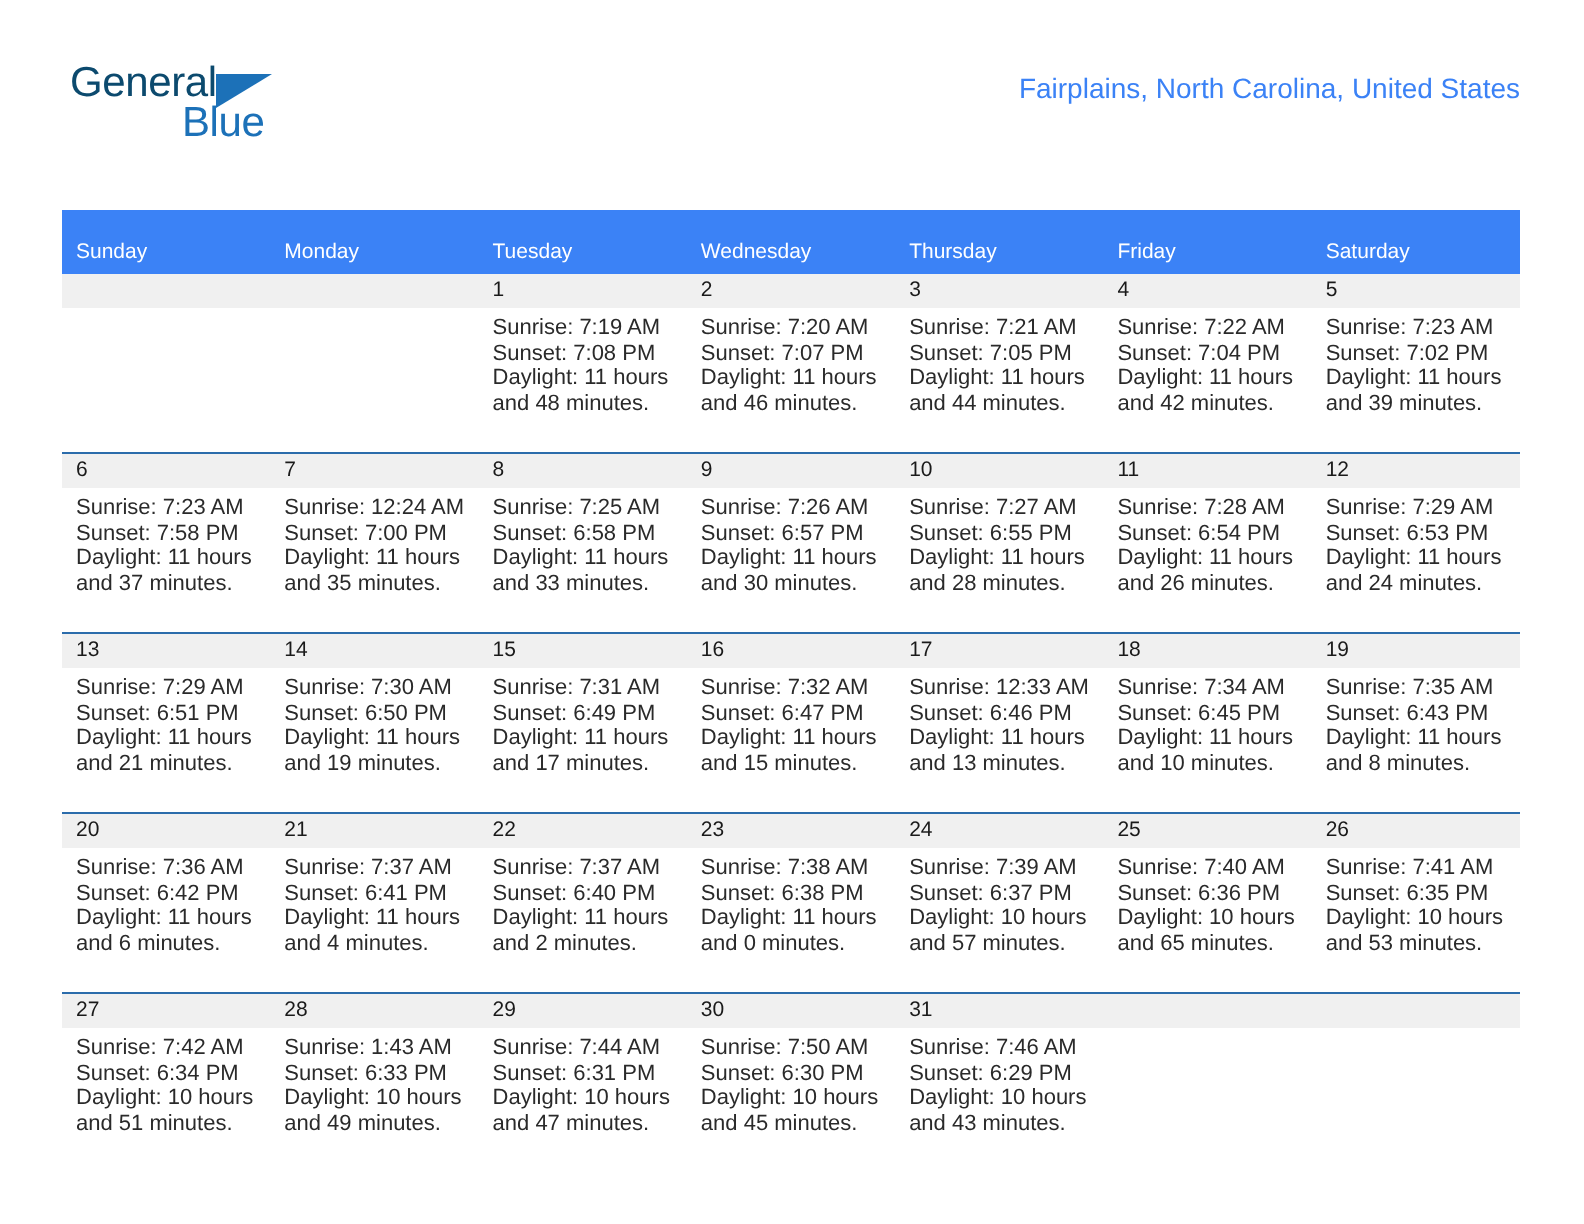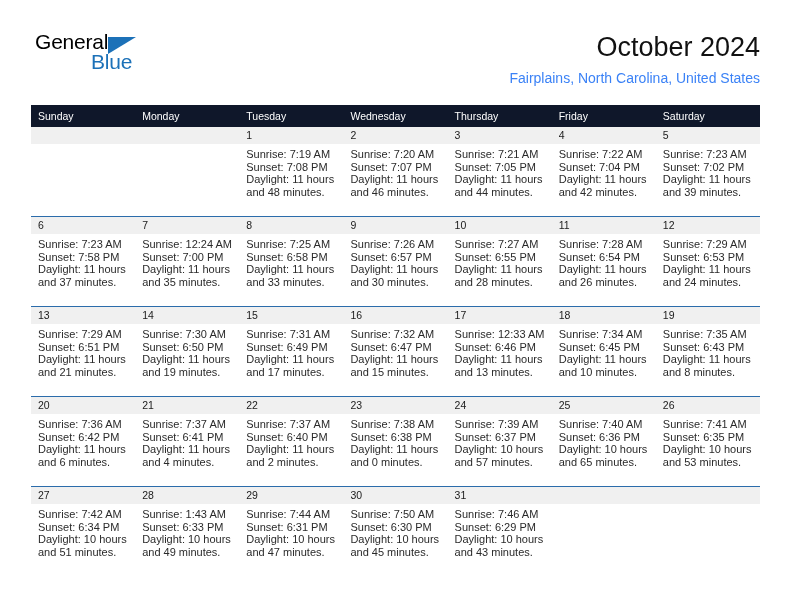--- a/index.html
+++ b/index.html
@@ -42,7 +42,7 @@
     top: 0px;
     font-size: 21px;
     letter-spacing: -0.2px;
-    color: #000000;
+    color: #0c4a6e;
     font-family: "Liberation Sans", sans-serif;
     text-align: center;
   }

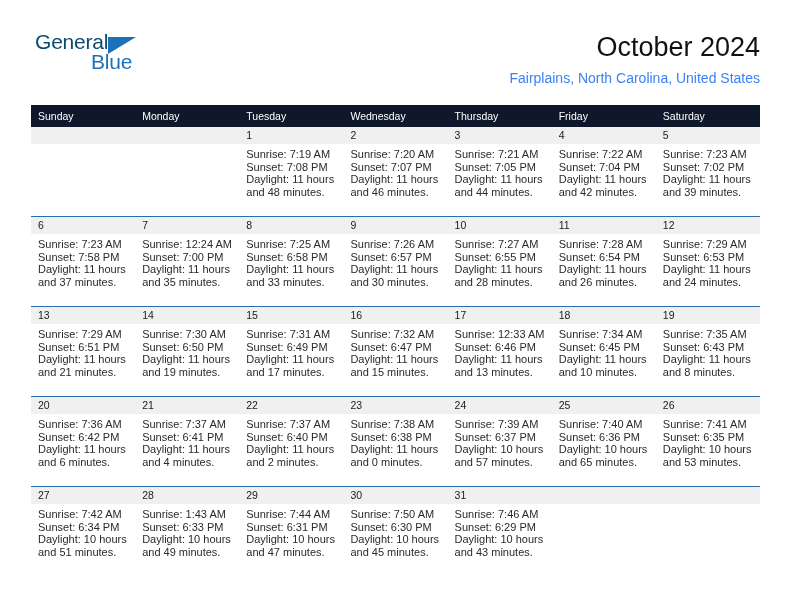--- a/index.html
+++ b/index.html
@@ -156,7 +156,6 @@
     </div>
 
     <div class="title-block">
-      <div class="cal-title">October 2024</div>
       <div class="cal-subtitle">Fairplains, North Carolina, United States</div>
     </div>
 

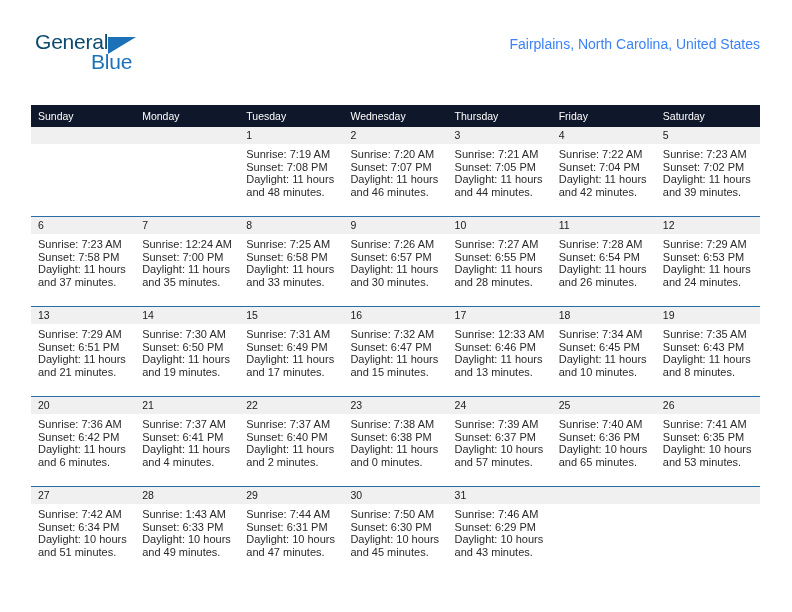--- a/index.html
+++ b/index.html
@@ -96,12 +96,12 @@
     table-layout: fixed;
   }
   .calendar th {
-    background: #0f172a;
+    background: #3b82f6;
     color: #ffffff;
     font-size: 10.5px;
     font-weight: normal;
     text-align: left;
-    padding: 5px 0 5px 7px;
+    padding: 15px 0 5px 7px;
     height: 11px;
     border: none;
   }

